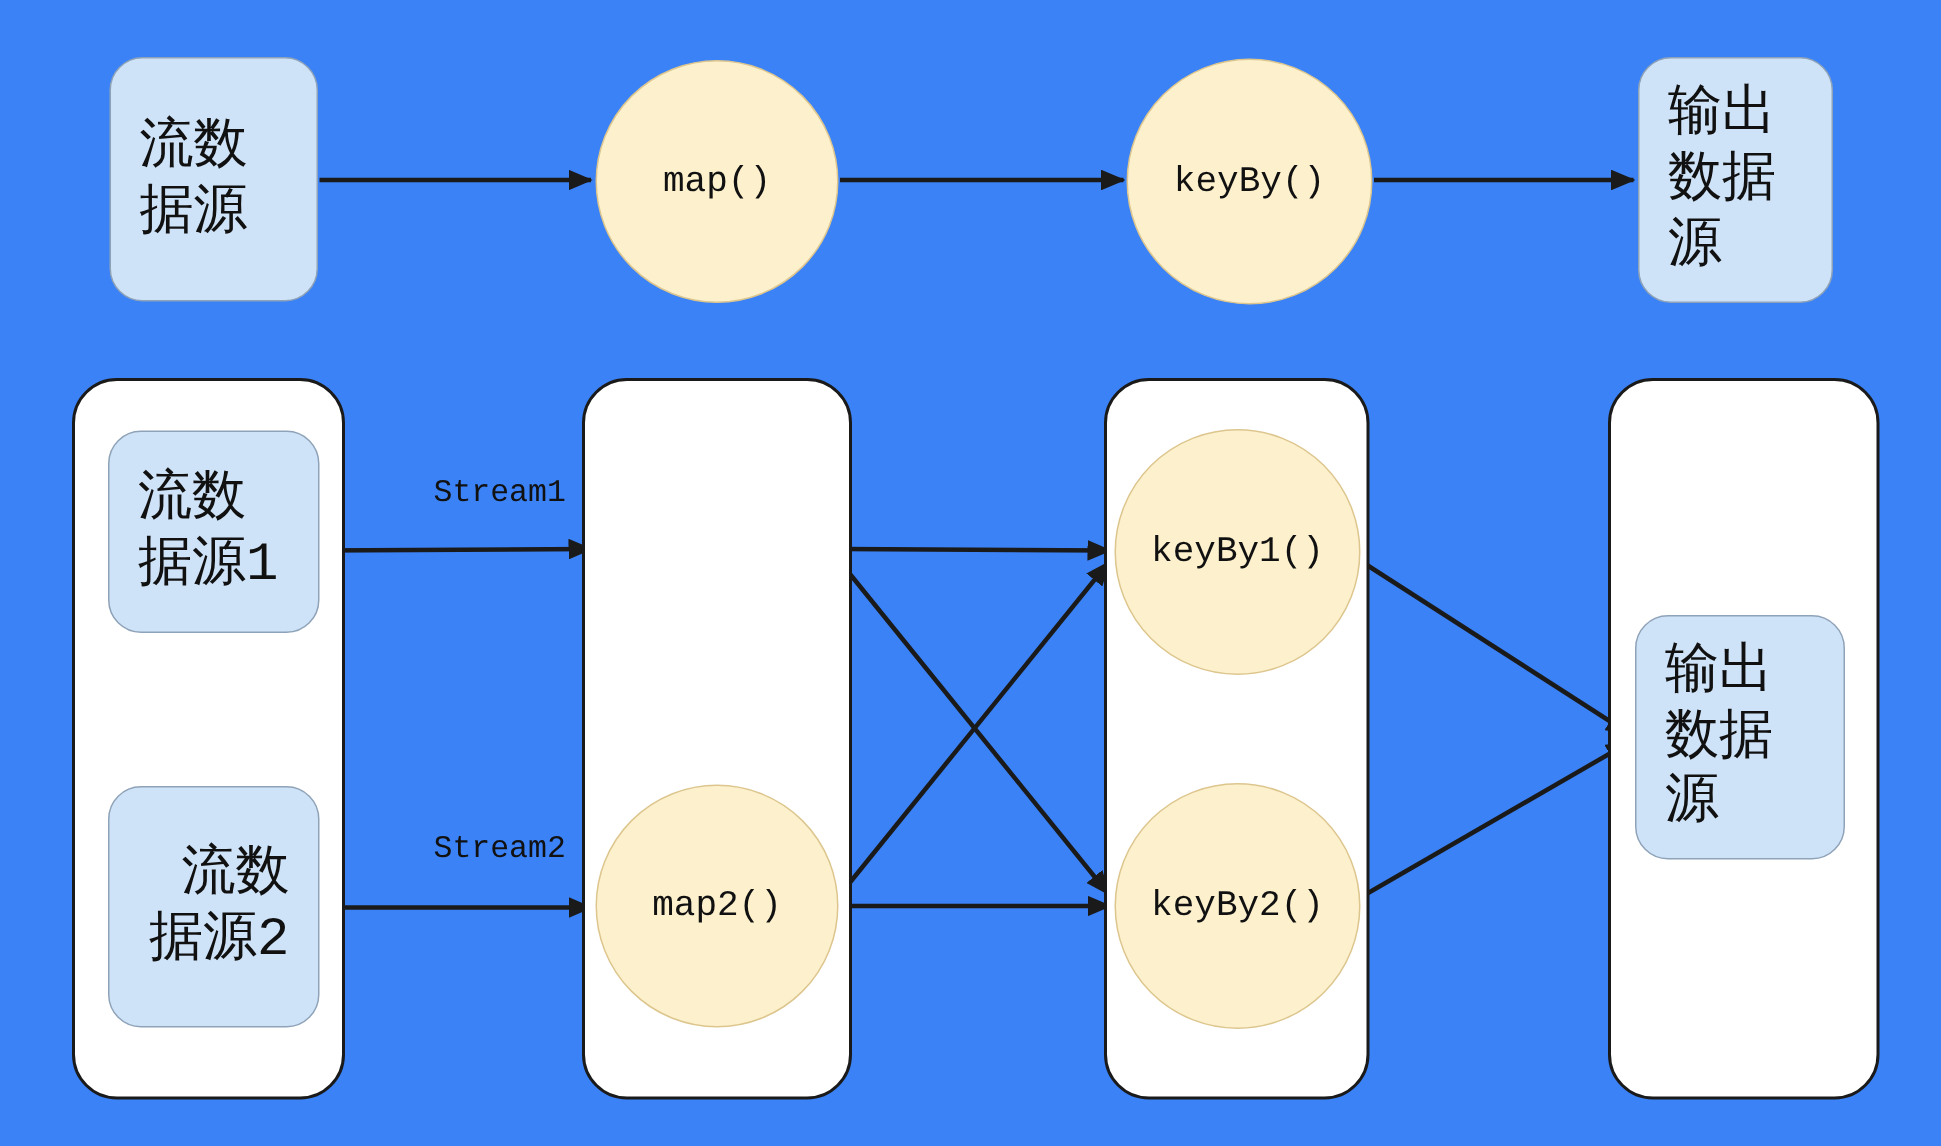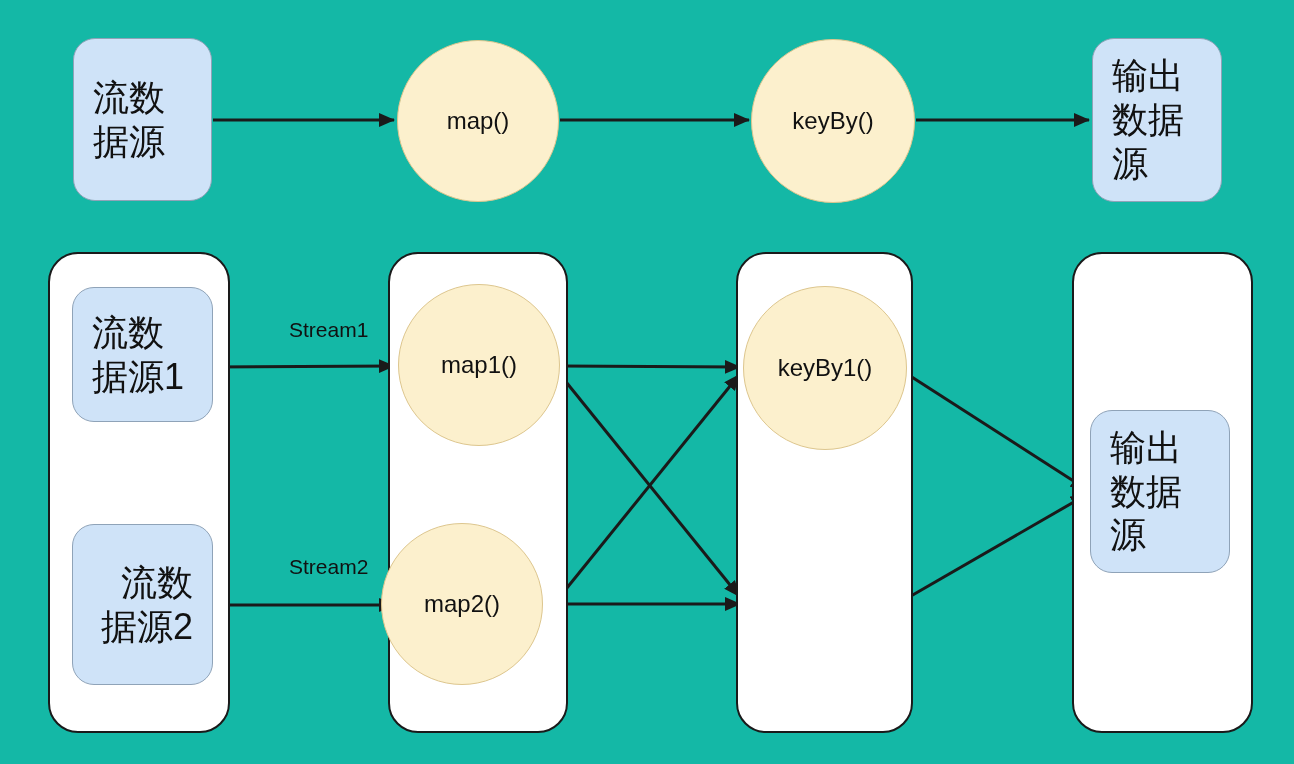--- a/index.html
+++ b/index.html
@@ -12,8 +12,9 @@
     position: relative;
     width: 1294px;
     height: 764px;
-    background: #14b8a6;
+    background: #3b82f6;
     overflow: hidden;
+    font-family: Liberation Mono, monospace;
   }
   .edges-layer {
     position: absolute;

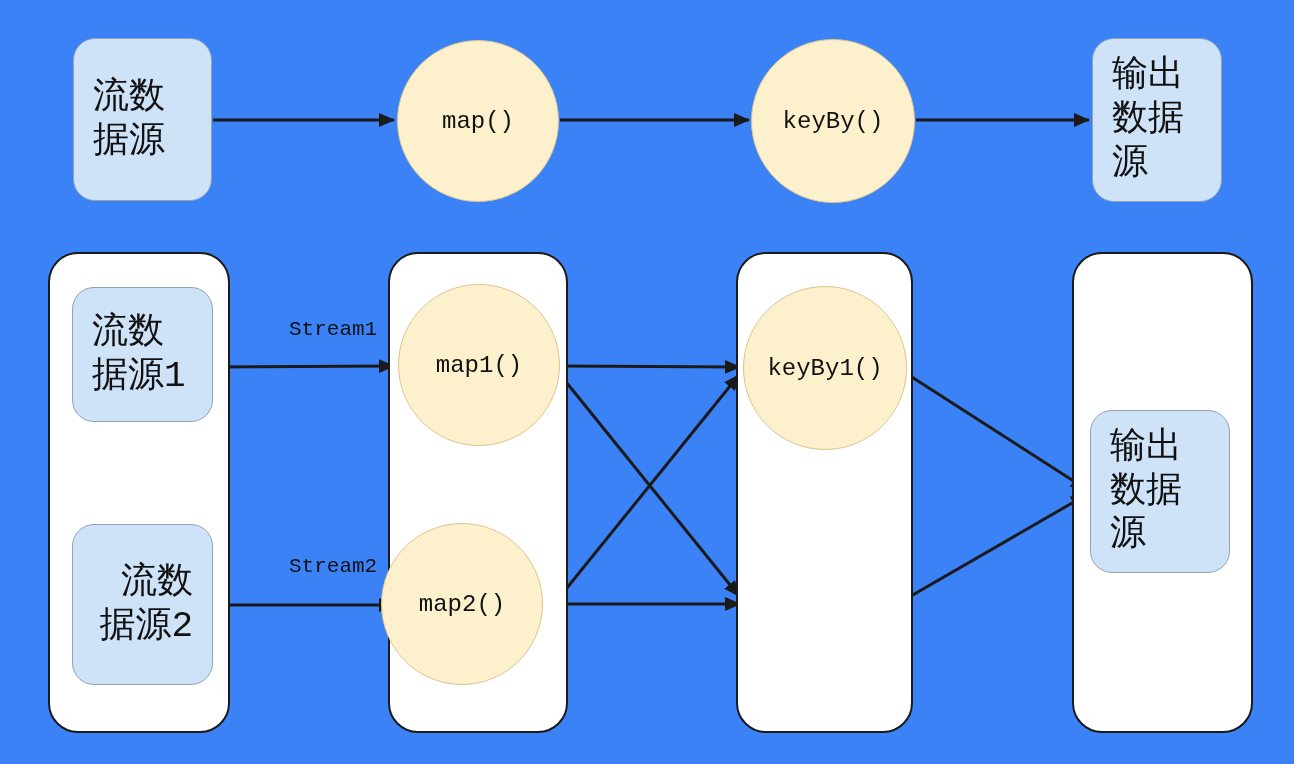--- a/index.html
+++ b/index.html
@@ -121,9 +121,6 @@
   <div class="stream-label" style="left:247px; top:318px;">Stream1</div>
   <div class="stream-label" style="left:247px; top:555px;text-align:center;">Stream2</div>
 
-  <div class="node-circle" style="left:398px; top:284px; width:162px; height:162px;">
-    <span>map1()</span>
-  </div>
   <div class="node-circle" style="left:381px; top:523px; width:162px; height:162px;">
     <span>map2()</span>
   </div>

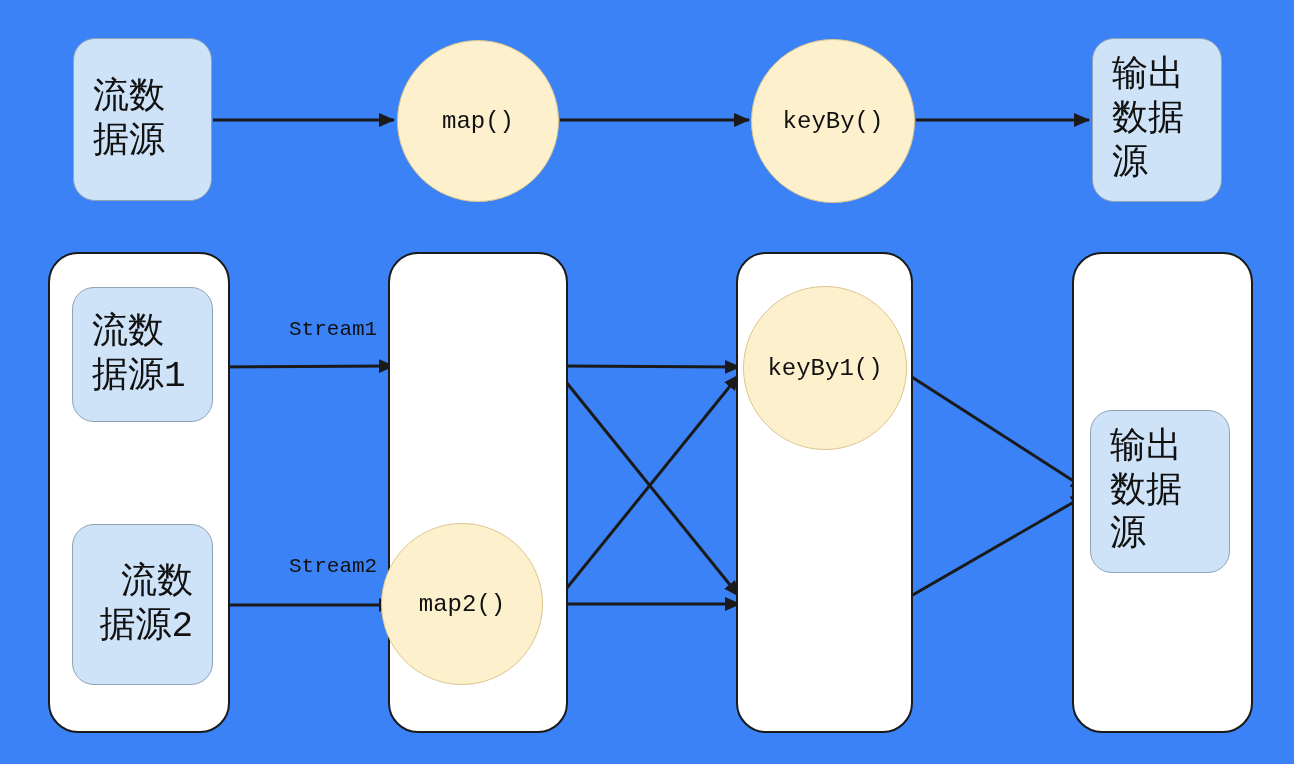--- a/index.html
+++ b/index.html
@@ -121,7 +121,7 @@
   <div class="stream-label" style="left:247px; top:318px;">Stream1</div>
   <div class="stream-label" style="left:247px; top:555px;text-align:center;">Stream2</div>
 
-  <div class="node-circle" style="left:381px; top:523px; width:162px; height:162px;">
+  <div class="node-circle" style="left:397px; top:523px; width:162px; height:162px;">
     <span>map2()</span>
   </div>
 

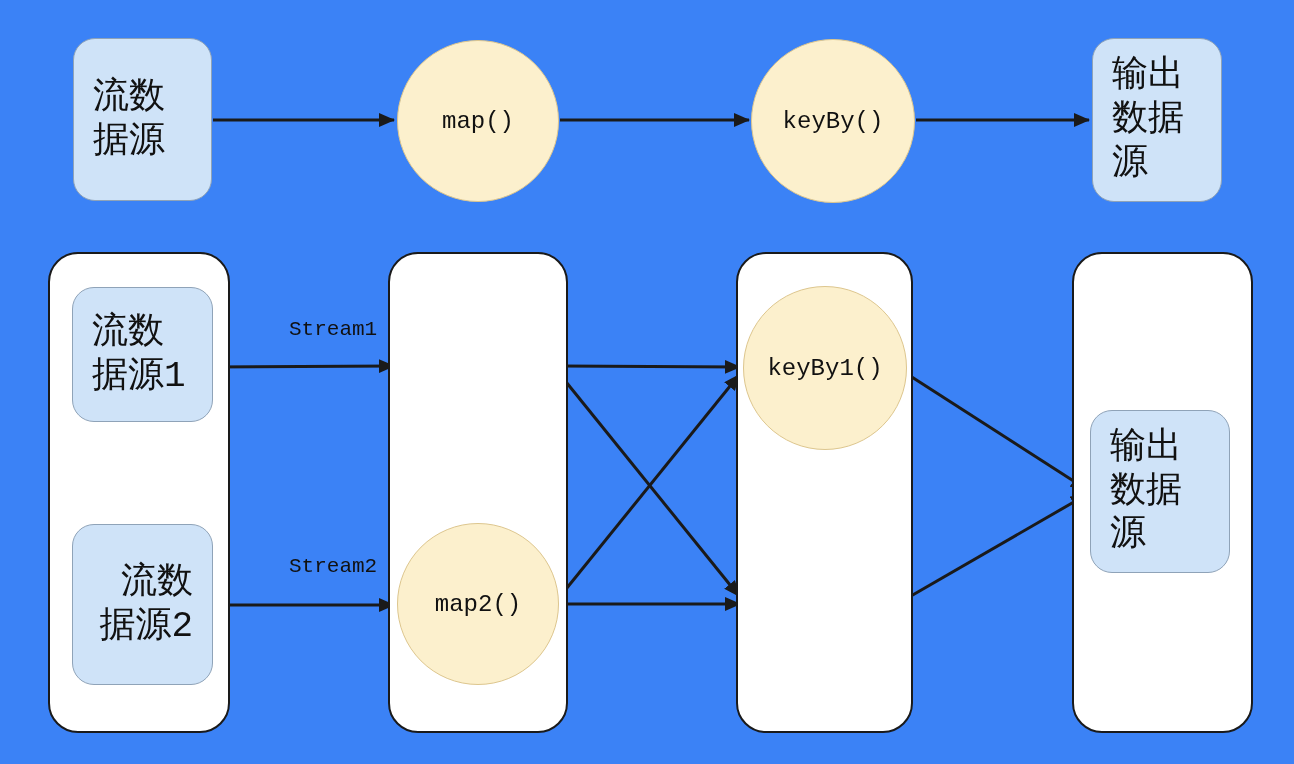--- a/index.html
+++ b/index.html
@@ -128,6 +128,9 @@
   <div class="node-circle" style="left:743px; top:286px; width:164px; height:164px;align-items:center;">
     <span>keyBy1()</span>
   </div>
+  <div class="node-circle" style="left:743px; top:522px; width:164px; height:164px;">
+    <span>keyBy2()</span>
+  </div>
 
   <div class="node-box" style="left:1090px; top:410px; width:140px; height:163px;">
     <div class="label-inner" style="width:100px;">输出数据源</div>

